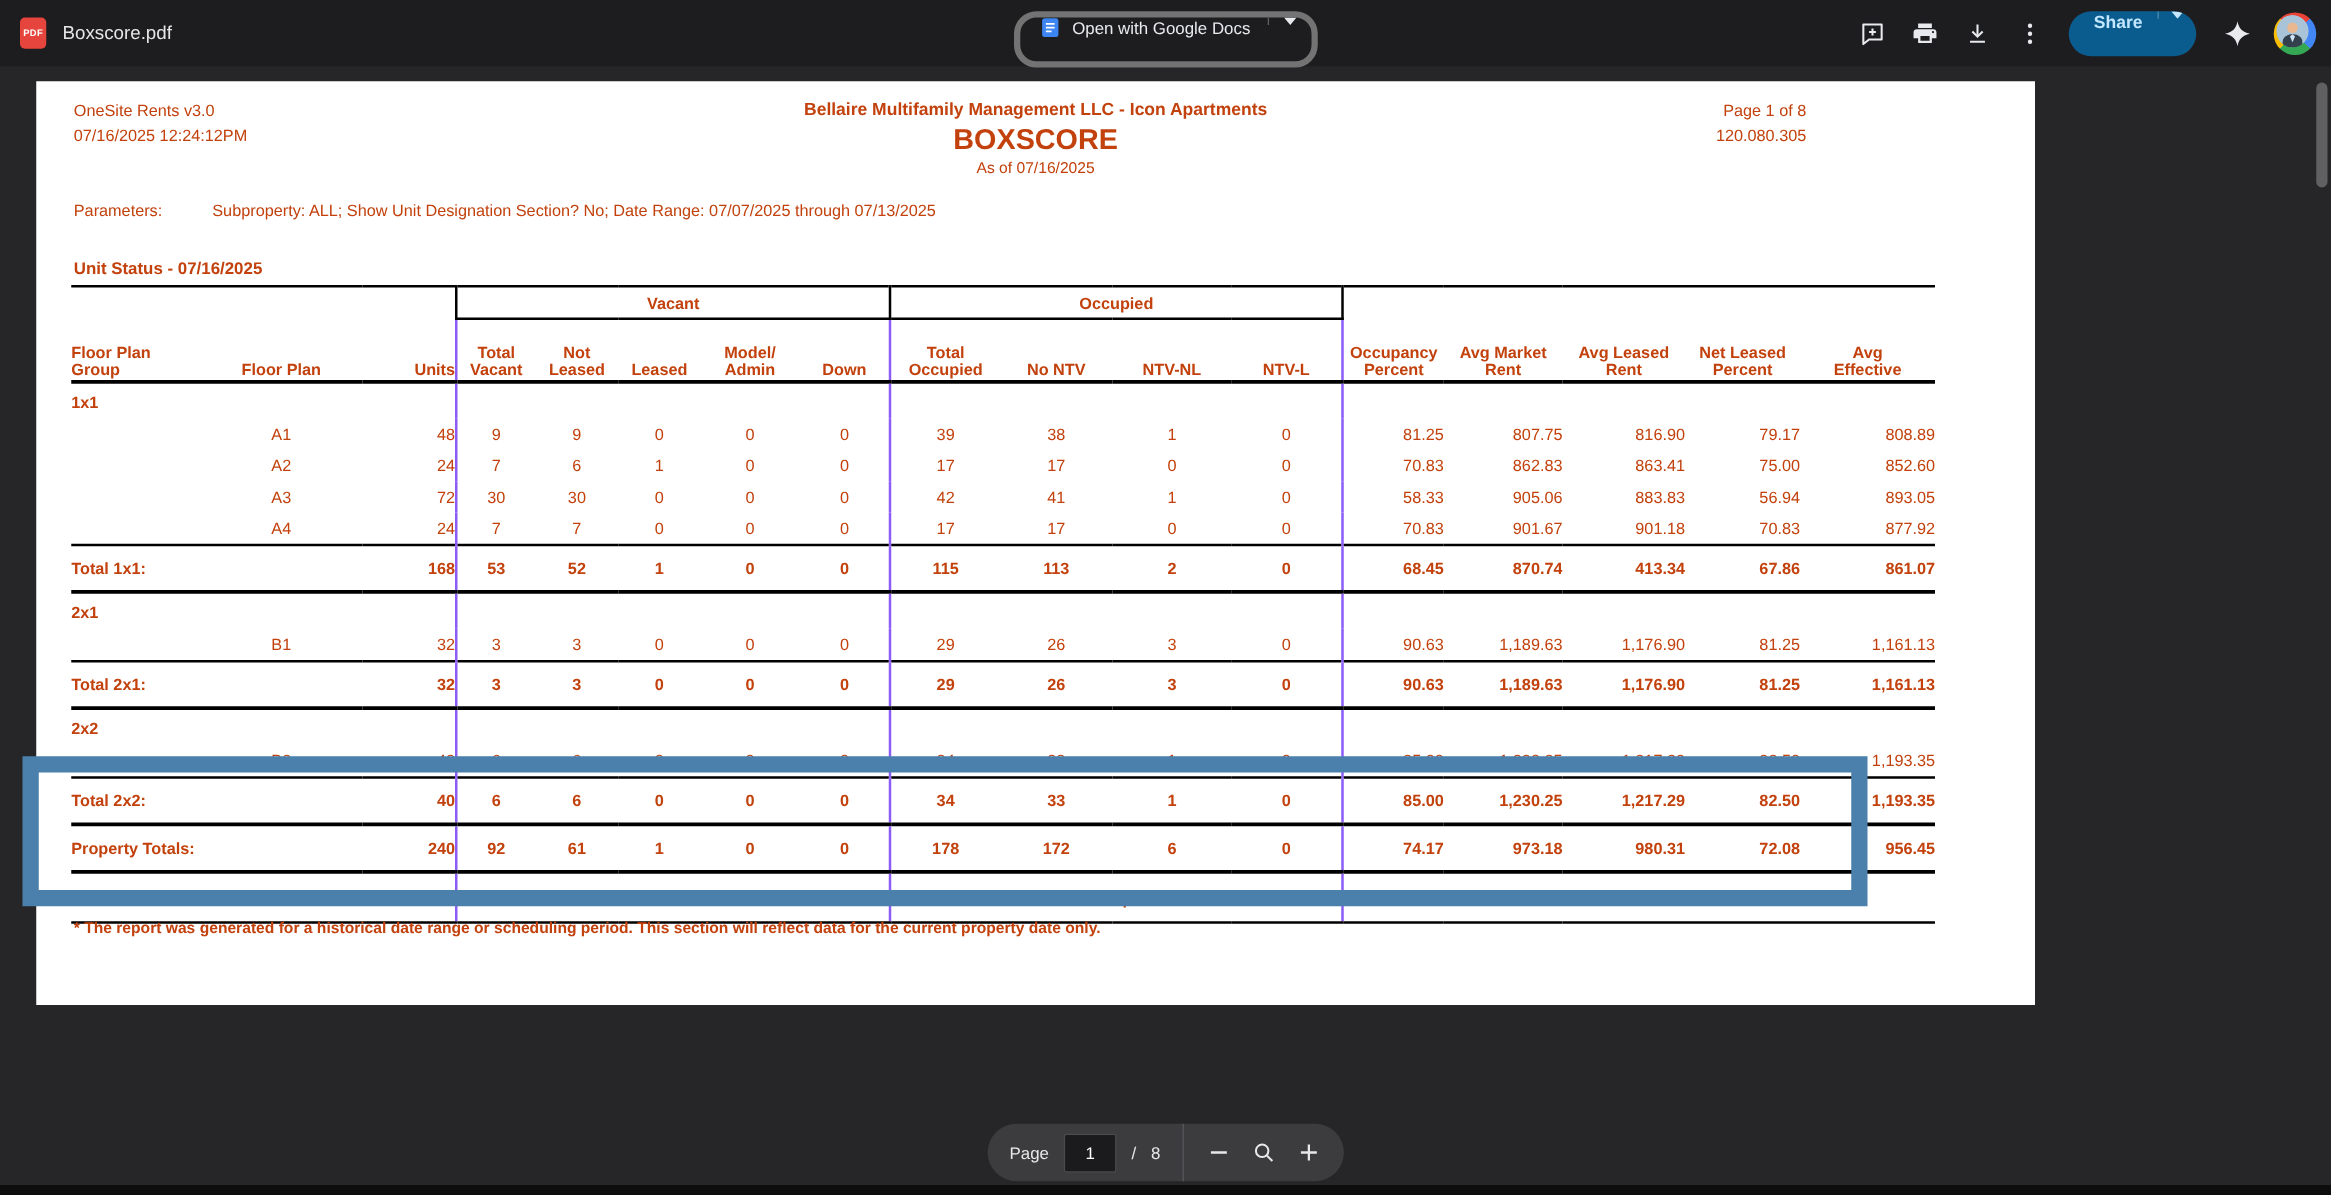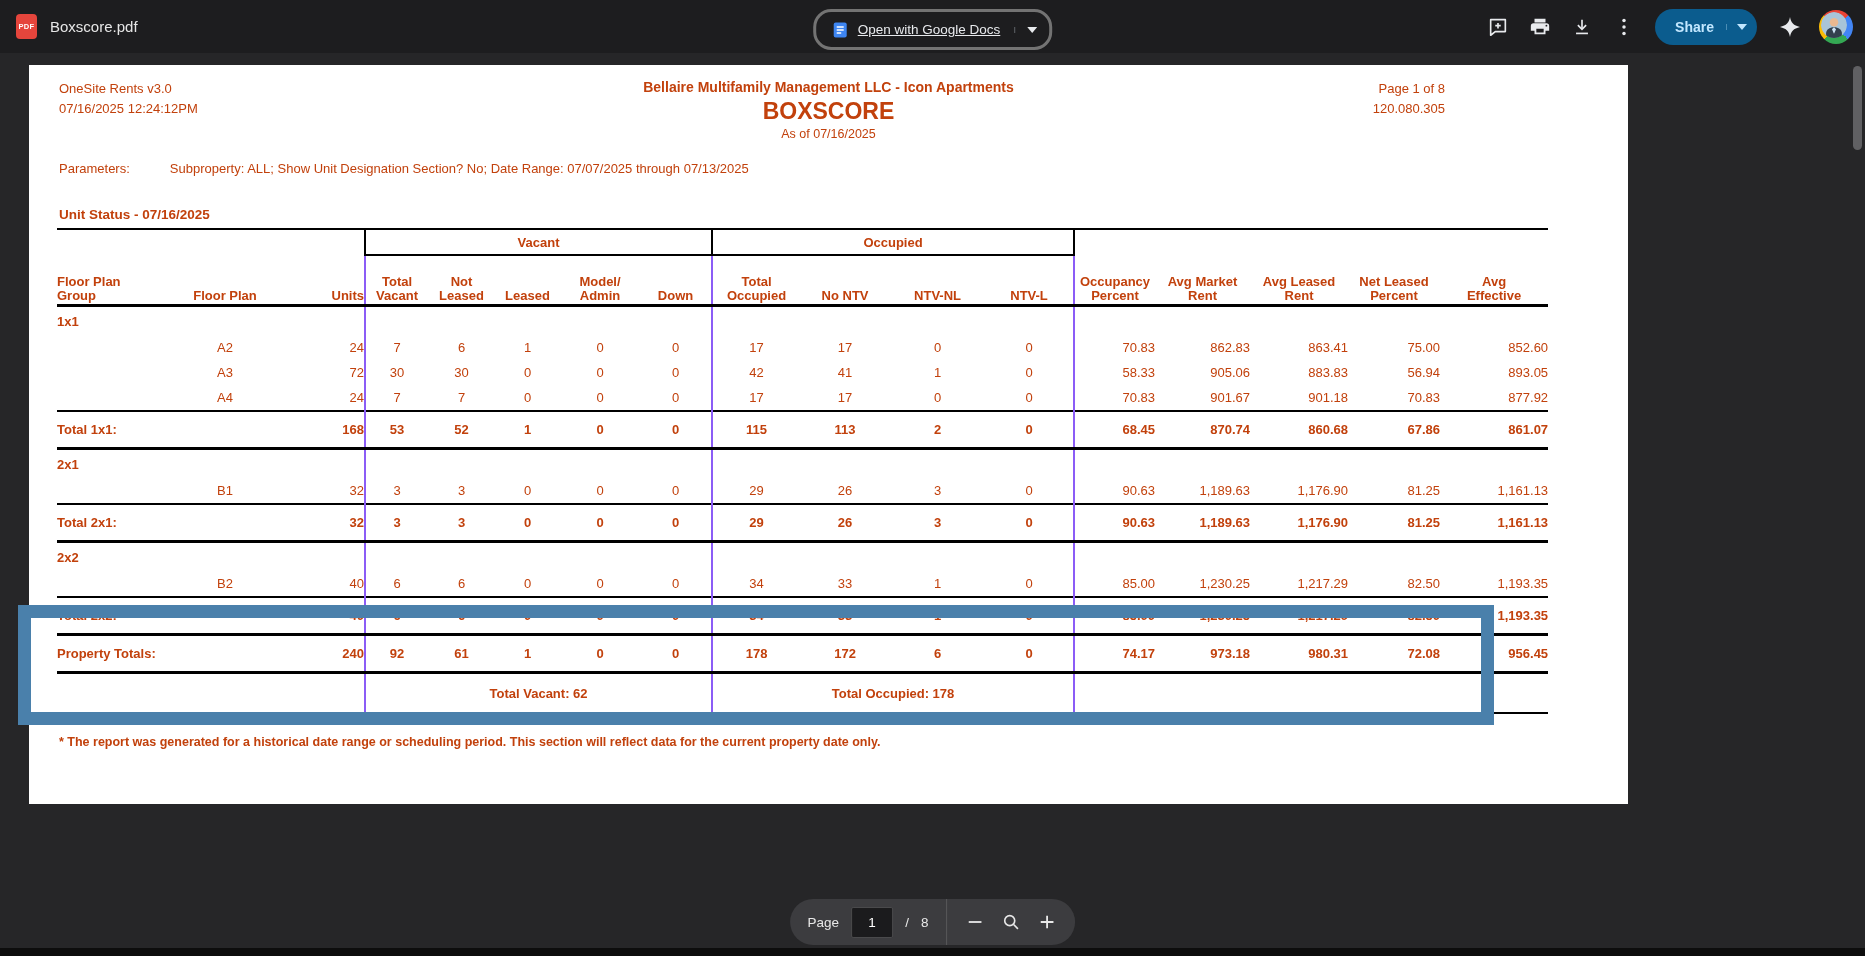--- a/index.html
+++ b/index.html
@@ -14,7 +14,7 @@
   .pdficon span{color:#fff;font-size:7.5px;font-weight:bold;letter-spacing:.3px;}
   .filetitle{color:#e6e6e6;font-size:15px;}
   .openwith{position:absolute;left:50%;top:9px;transform:translateX(-50%);height:35px;
-            display:flex;align-items:center;border:3px solid #737373;border-radius:18px;color:#e8eaed;text-decoration:underline;}
+            display:flex;align-items:flex-start;border:5px solid #737373;border-radius:18px;color:#e8eaed;}
   .openwith-main{display:flex;align-items:center;gap:10px;padding:0 14px 0 16px;cursor:pointer;}
   .openwith-label{font-size:13.5px;font-weight:500;color:#e8eaed;white-space:nowrap;}
   .openwith-caret{width:34px;display:flex;align-items:center;justify-content:center;border-left:1px solid #5f6368;cursor:pointer;}

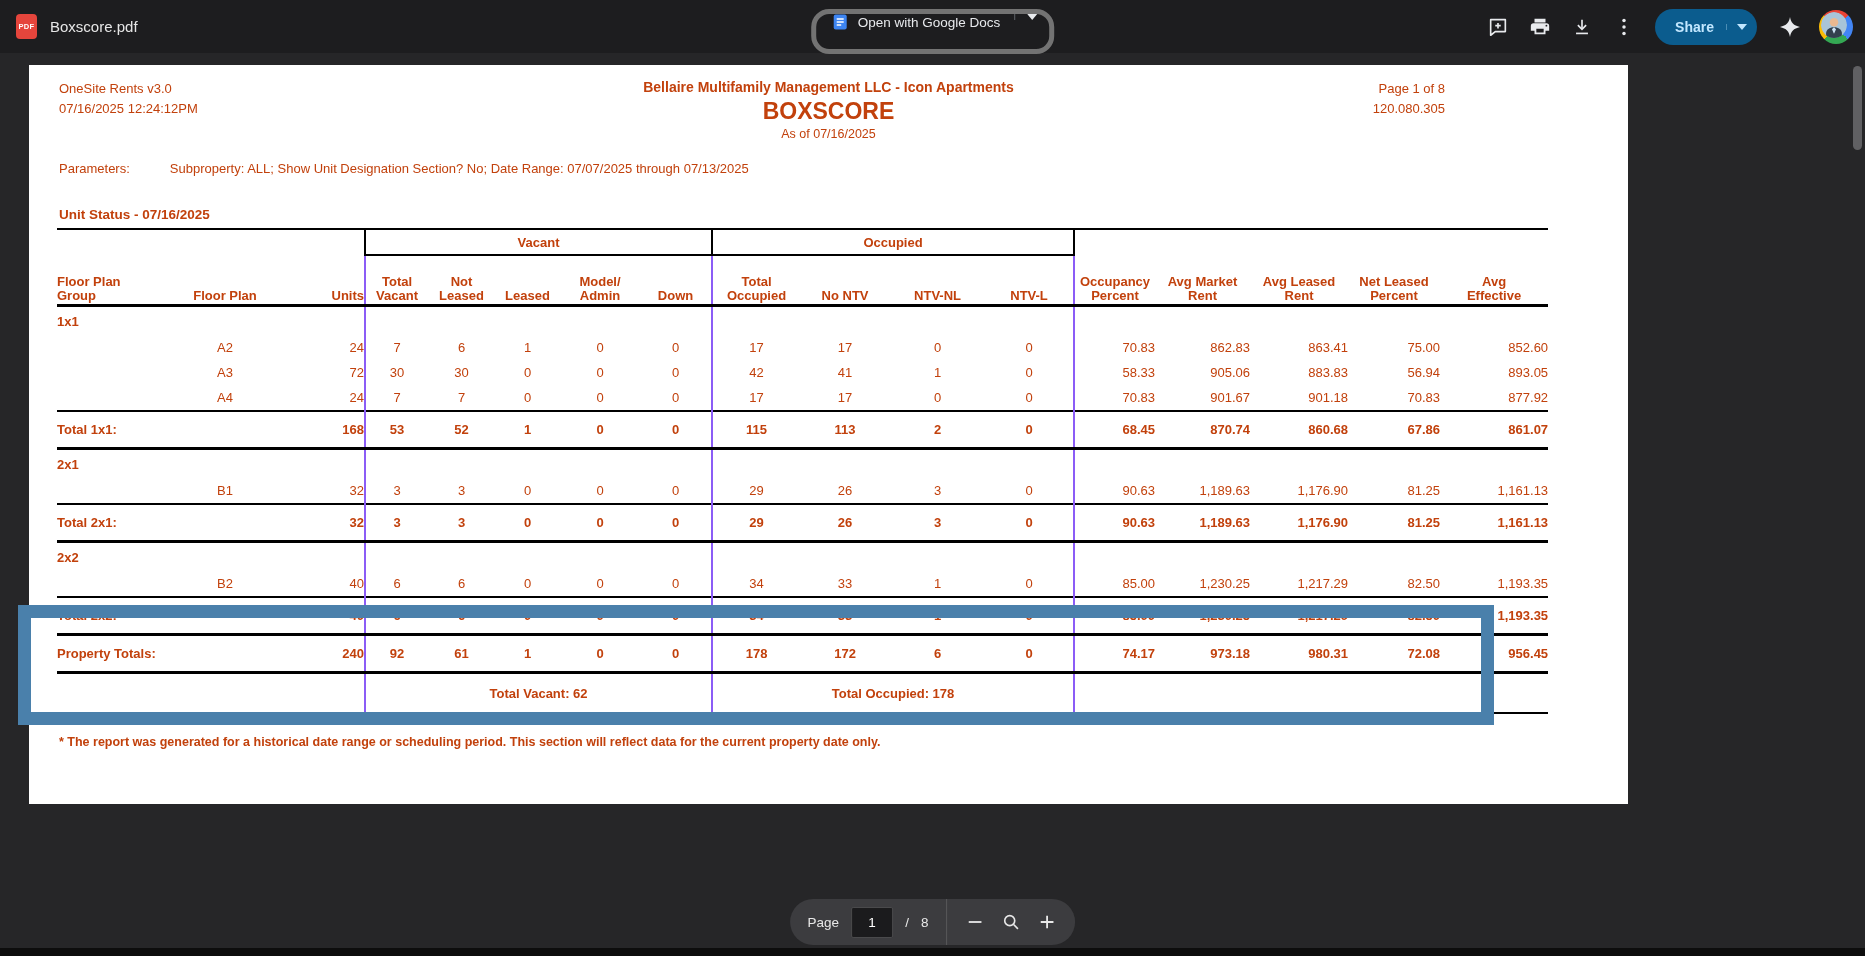--- a/index.html
+++ b/index.html
@@ -20,7 +20,7 @@
   .openwith-caret{width:34px;display:flex;align-items:center;justify-content:center;border-left:1px solid #5f6368;cursor:pointer;}
   .topbar-right{position:absolute;right:12px;top:0;height:53px;display:flex;align-items:center;}
   .iconbtn{width:42px;height:40px;display:flex;align-items:center;justify-content:center;color:#e8eaed;cursor:pointer;}
-  .share{display:flex;align-items:center;height:36px;border-radius:18px;overflow:hidden;
+  .share{display:flex;align-items:flex-start;height:36px;border-radius:18px;overflow:hidden;
          background:var(--share_bg,#0b5c8e);margin:0 12px 0 10px;}
   .share-main{display:flex;align-items:center;padding:0 12px 0 20px;cursor:pointer;}
   .share-main span{color:var(--share_fg,#c2e7ff);font-size:14px;font-weight:bold;}

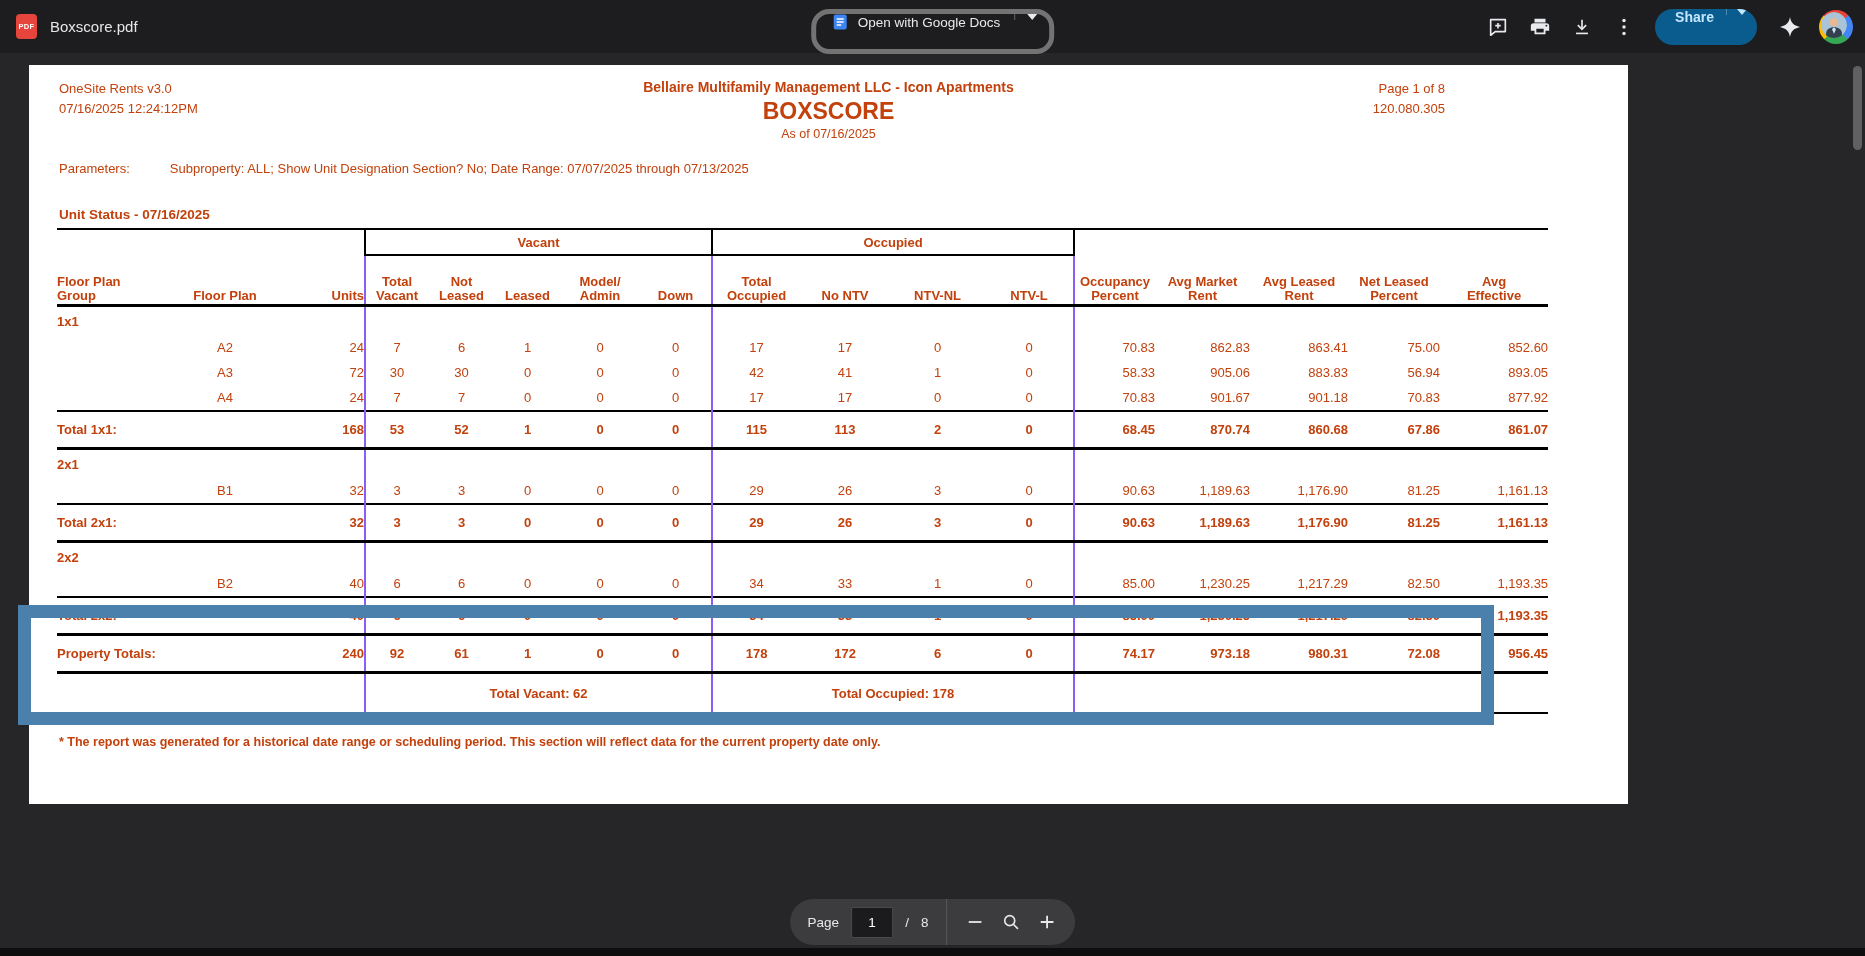--- a/index.html
+++ b/index.html
@@ -258,6 +258,25 @@
             </tr>
             <tr class="row-data">
               <td></td>
+              <td class="fp">A1</td>
+              <td class="num-r">48</td>
+              <td class="c bl">9</td>
+              <td class="c">9</td>
+              <td class="c">0</td>
+              <td class="c">0</td>
+              <td class="c">0</td>
+              <td class="c bl">39</td>
+              <td class="c">38</td>
+              <td class="c">1</td>
+              <td class="c">0</td>
+              <td class="r bl">81.25</td>
+              <td class="r">807.75</td>
+              <td class="r">816.90</td>
+              <td class="r">79.17</td>
+              <td class="r">808.89</td>
+            </tr>
+            <tr class="row-data">
+              <td></td>
               <td class="fp">A2</td>
               <td class="num-r">24</td>
               <td class="c bl">7</td>

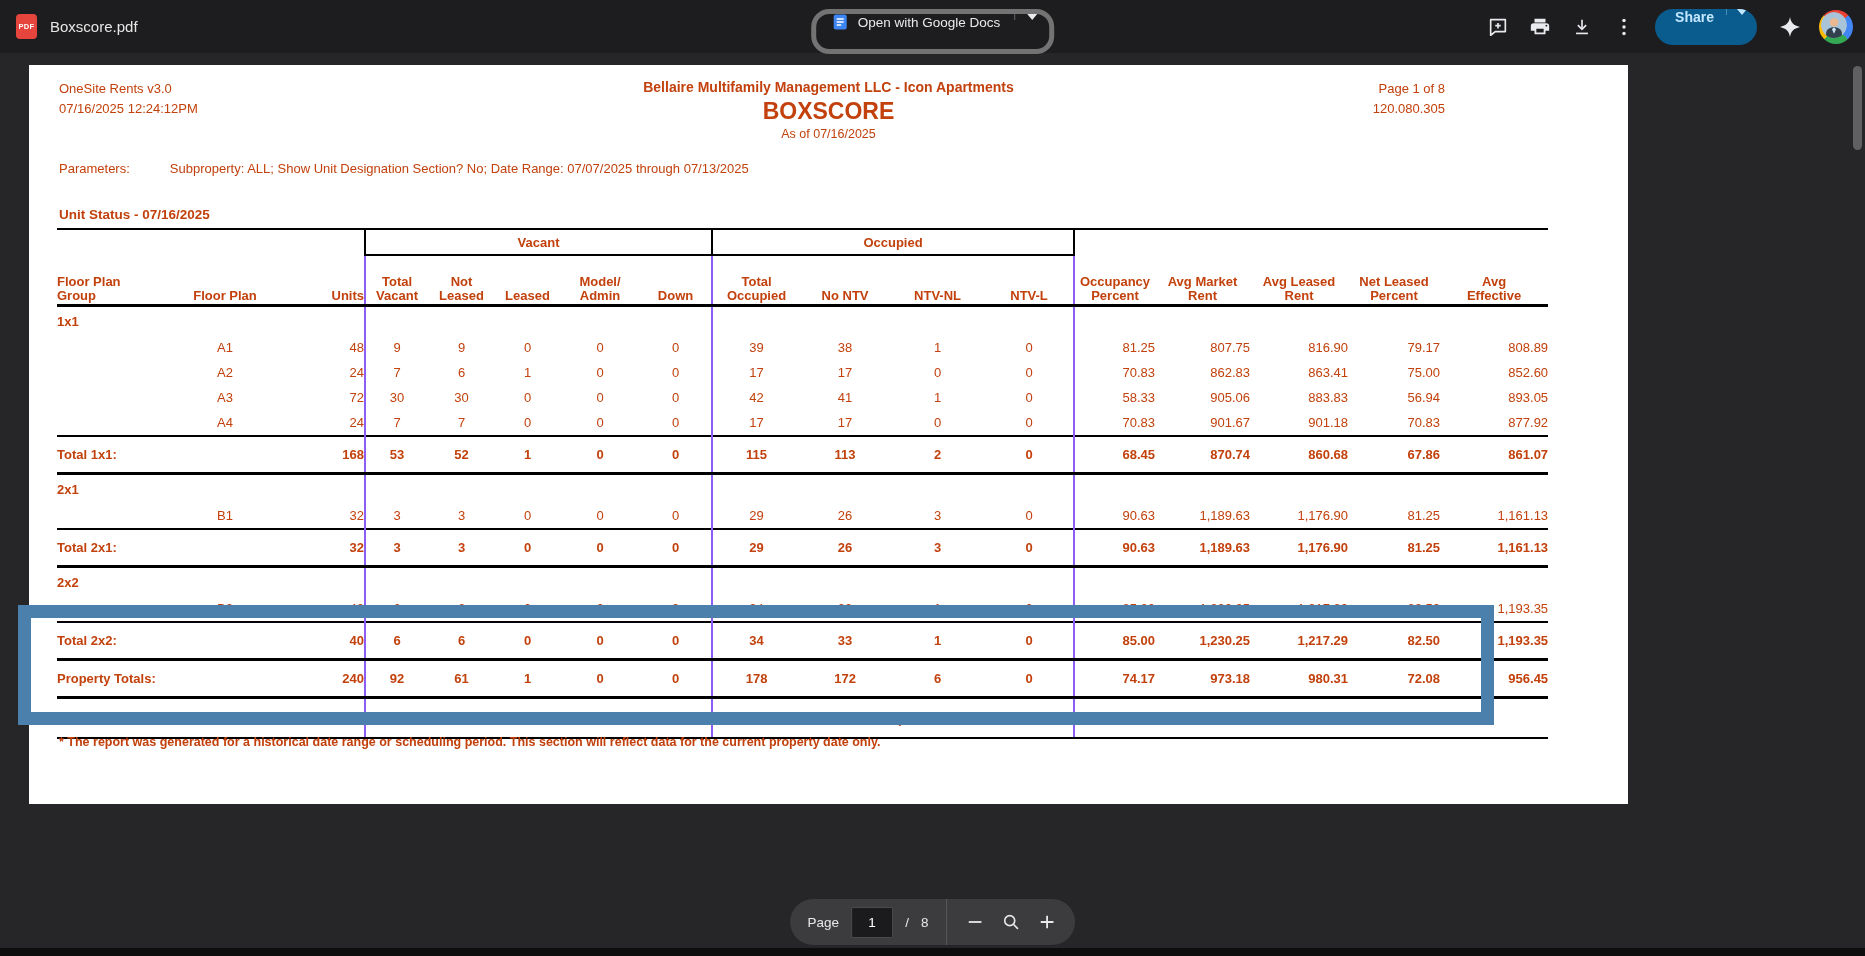--- a/index.html
+++ b/index.html
@@ -346,7 +346,7 @@
               <td class="c">0</td>
               <td class="r bl">68.45</td>
               <td class="r">870.74</td>
-              <td class="r">860.68</td>
+              <td class="r">413.34</td>
               <td class="r">67.86</td>
               <td class="r">861.07</td>
             </tr>

